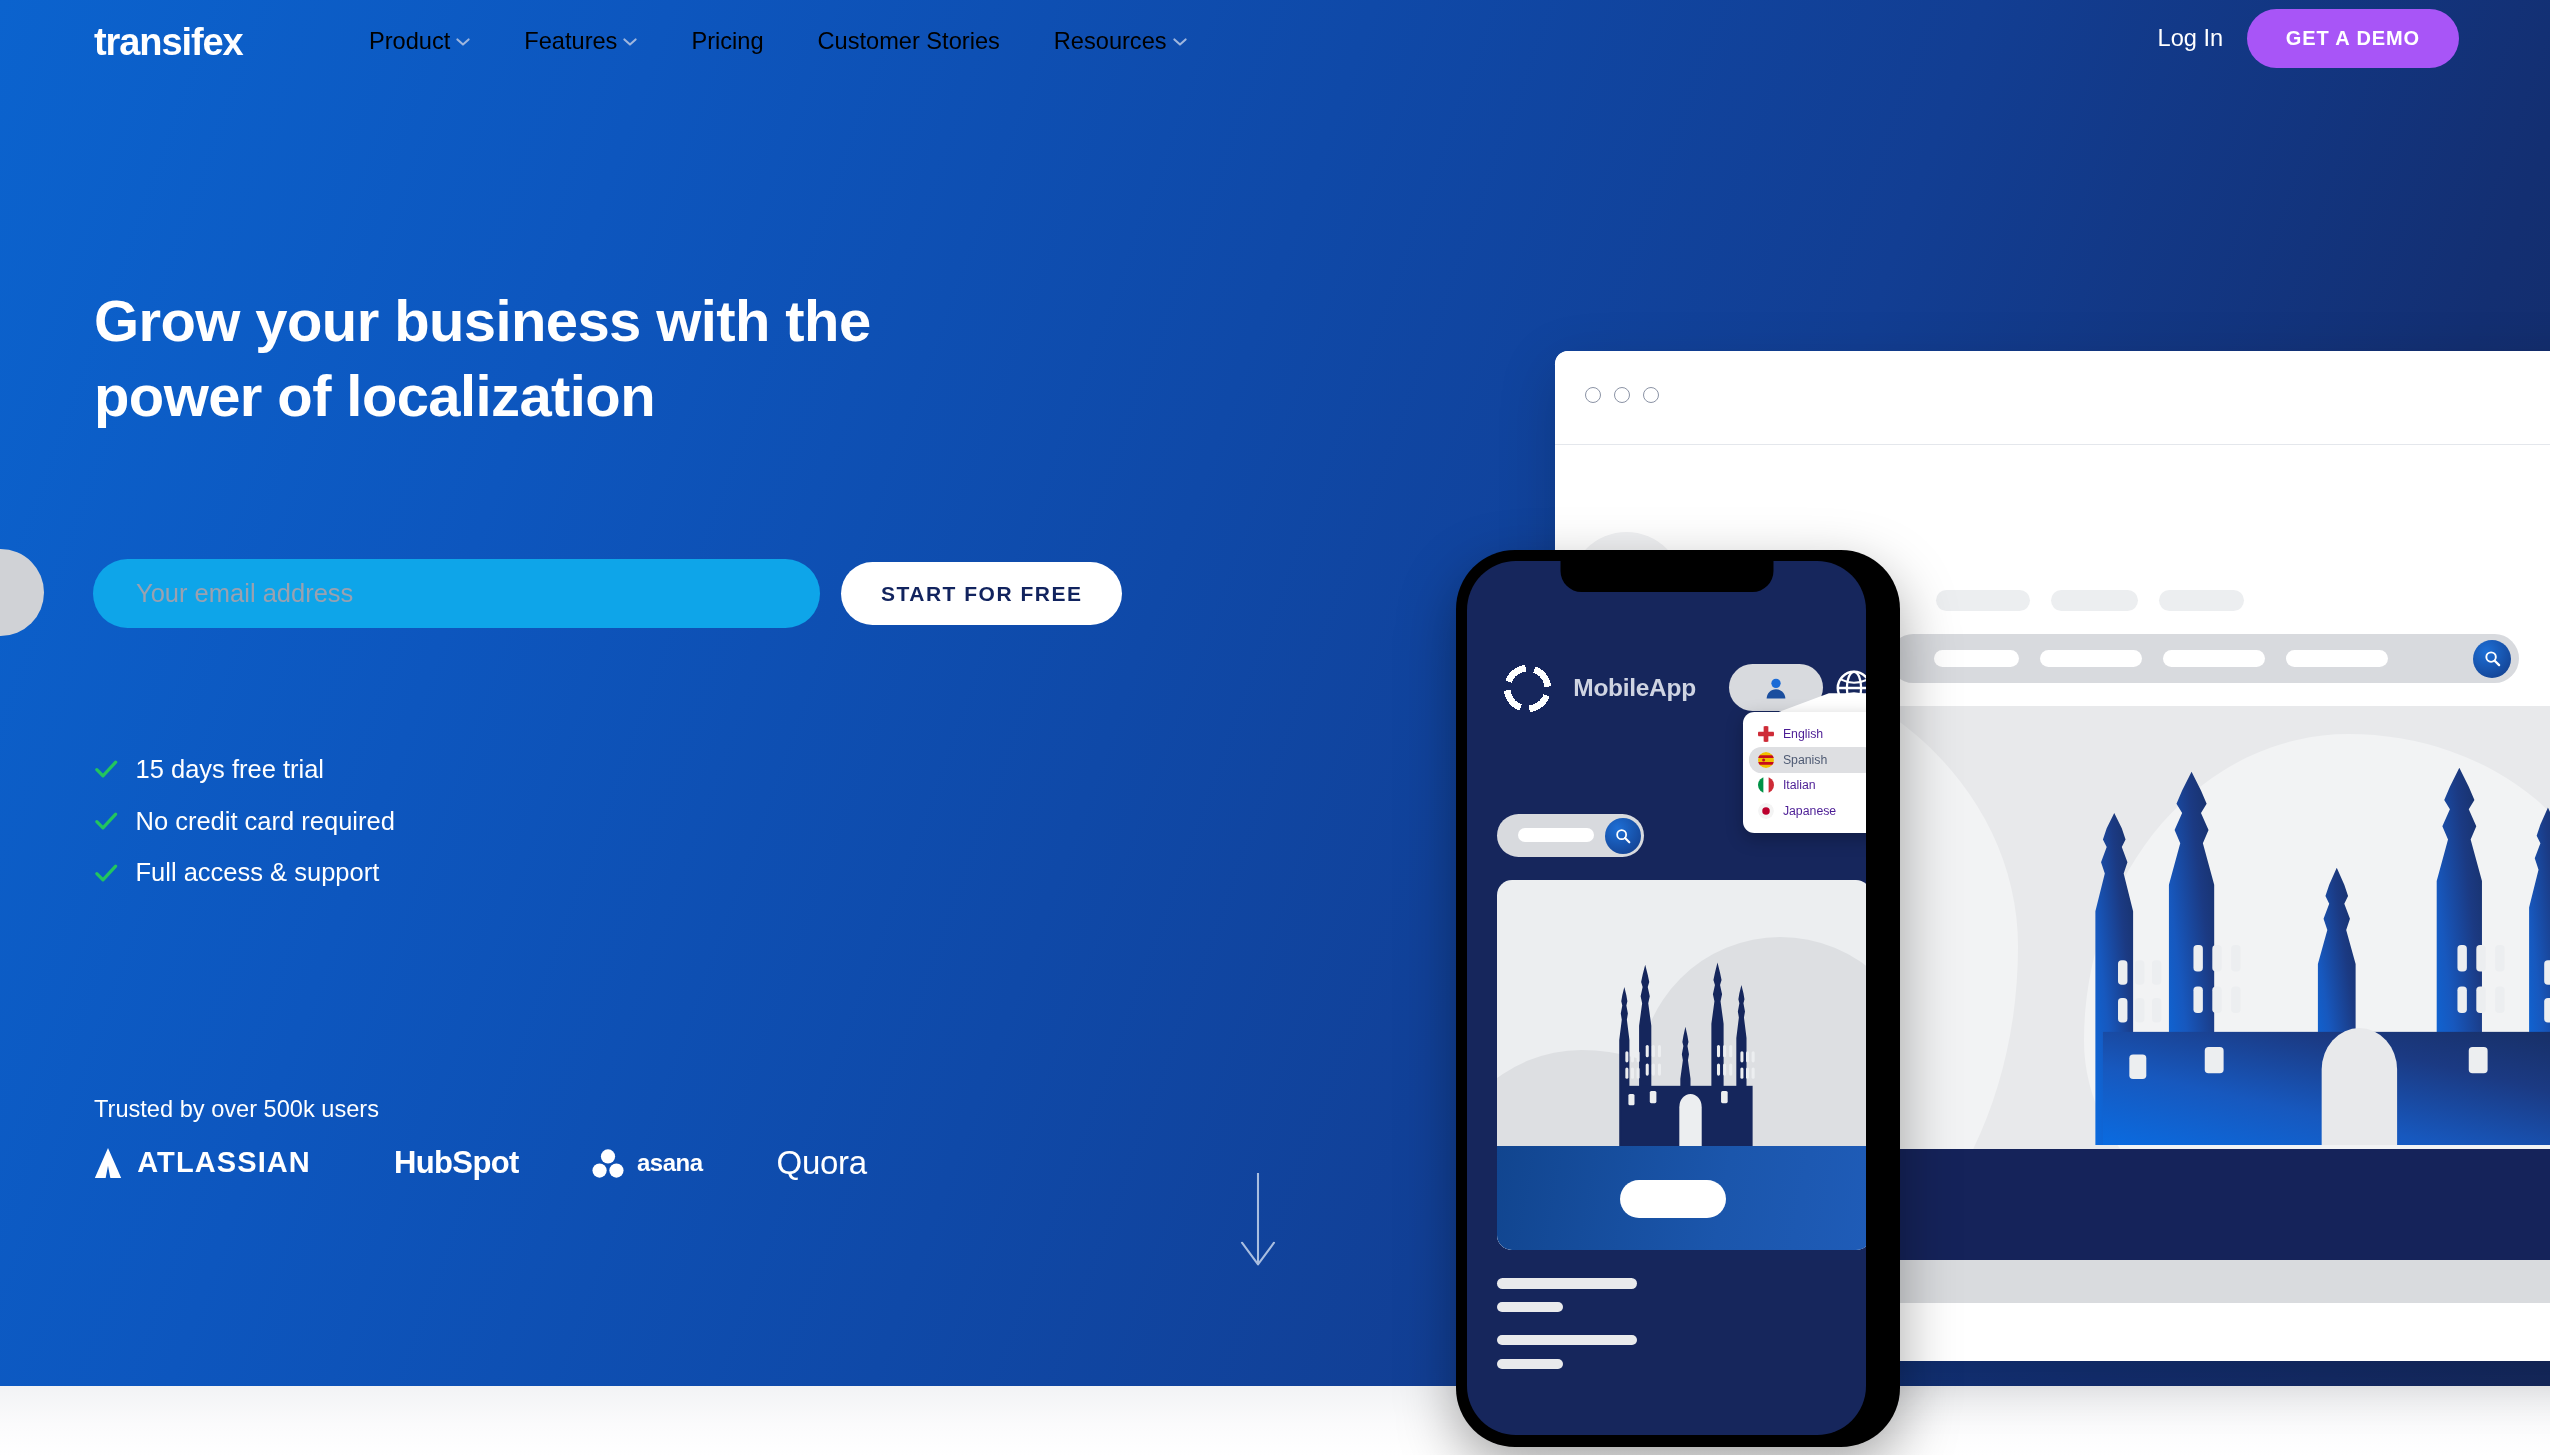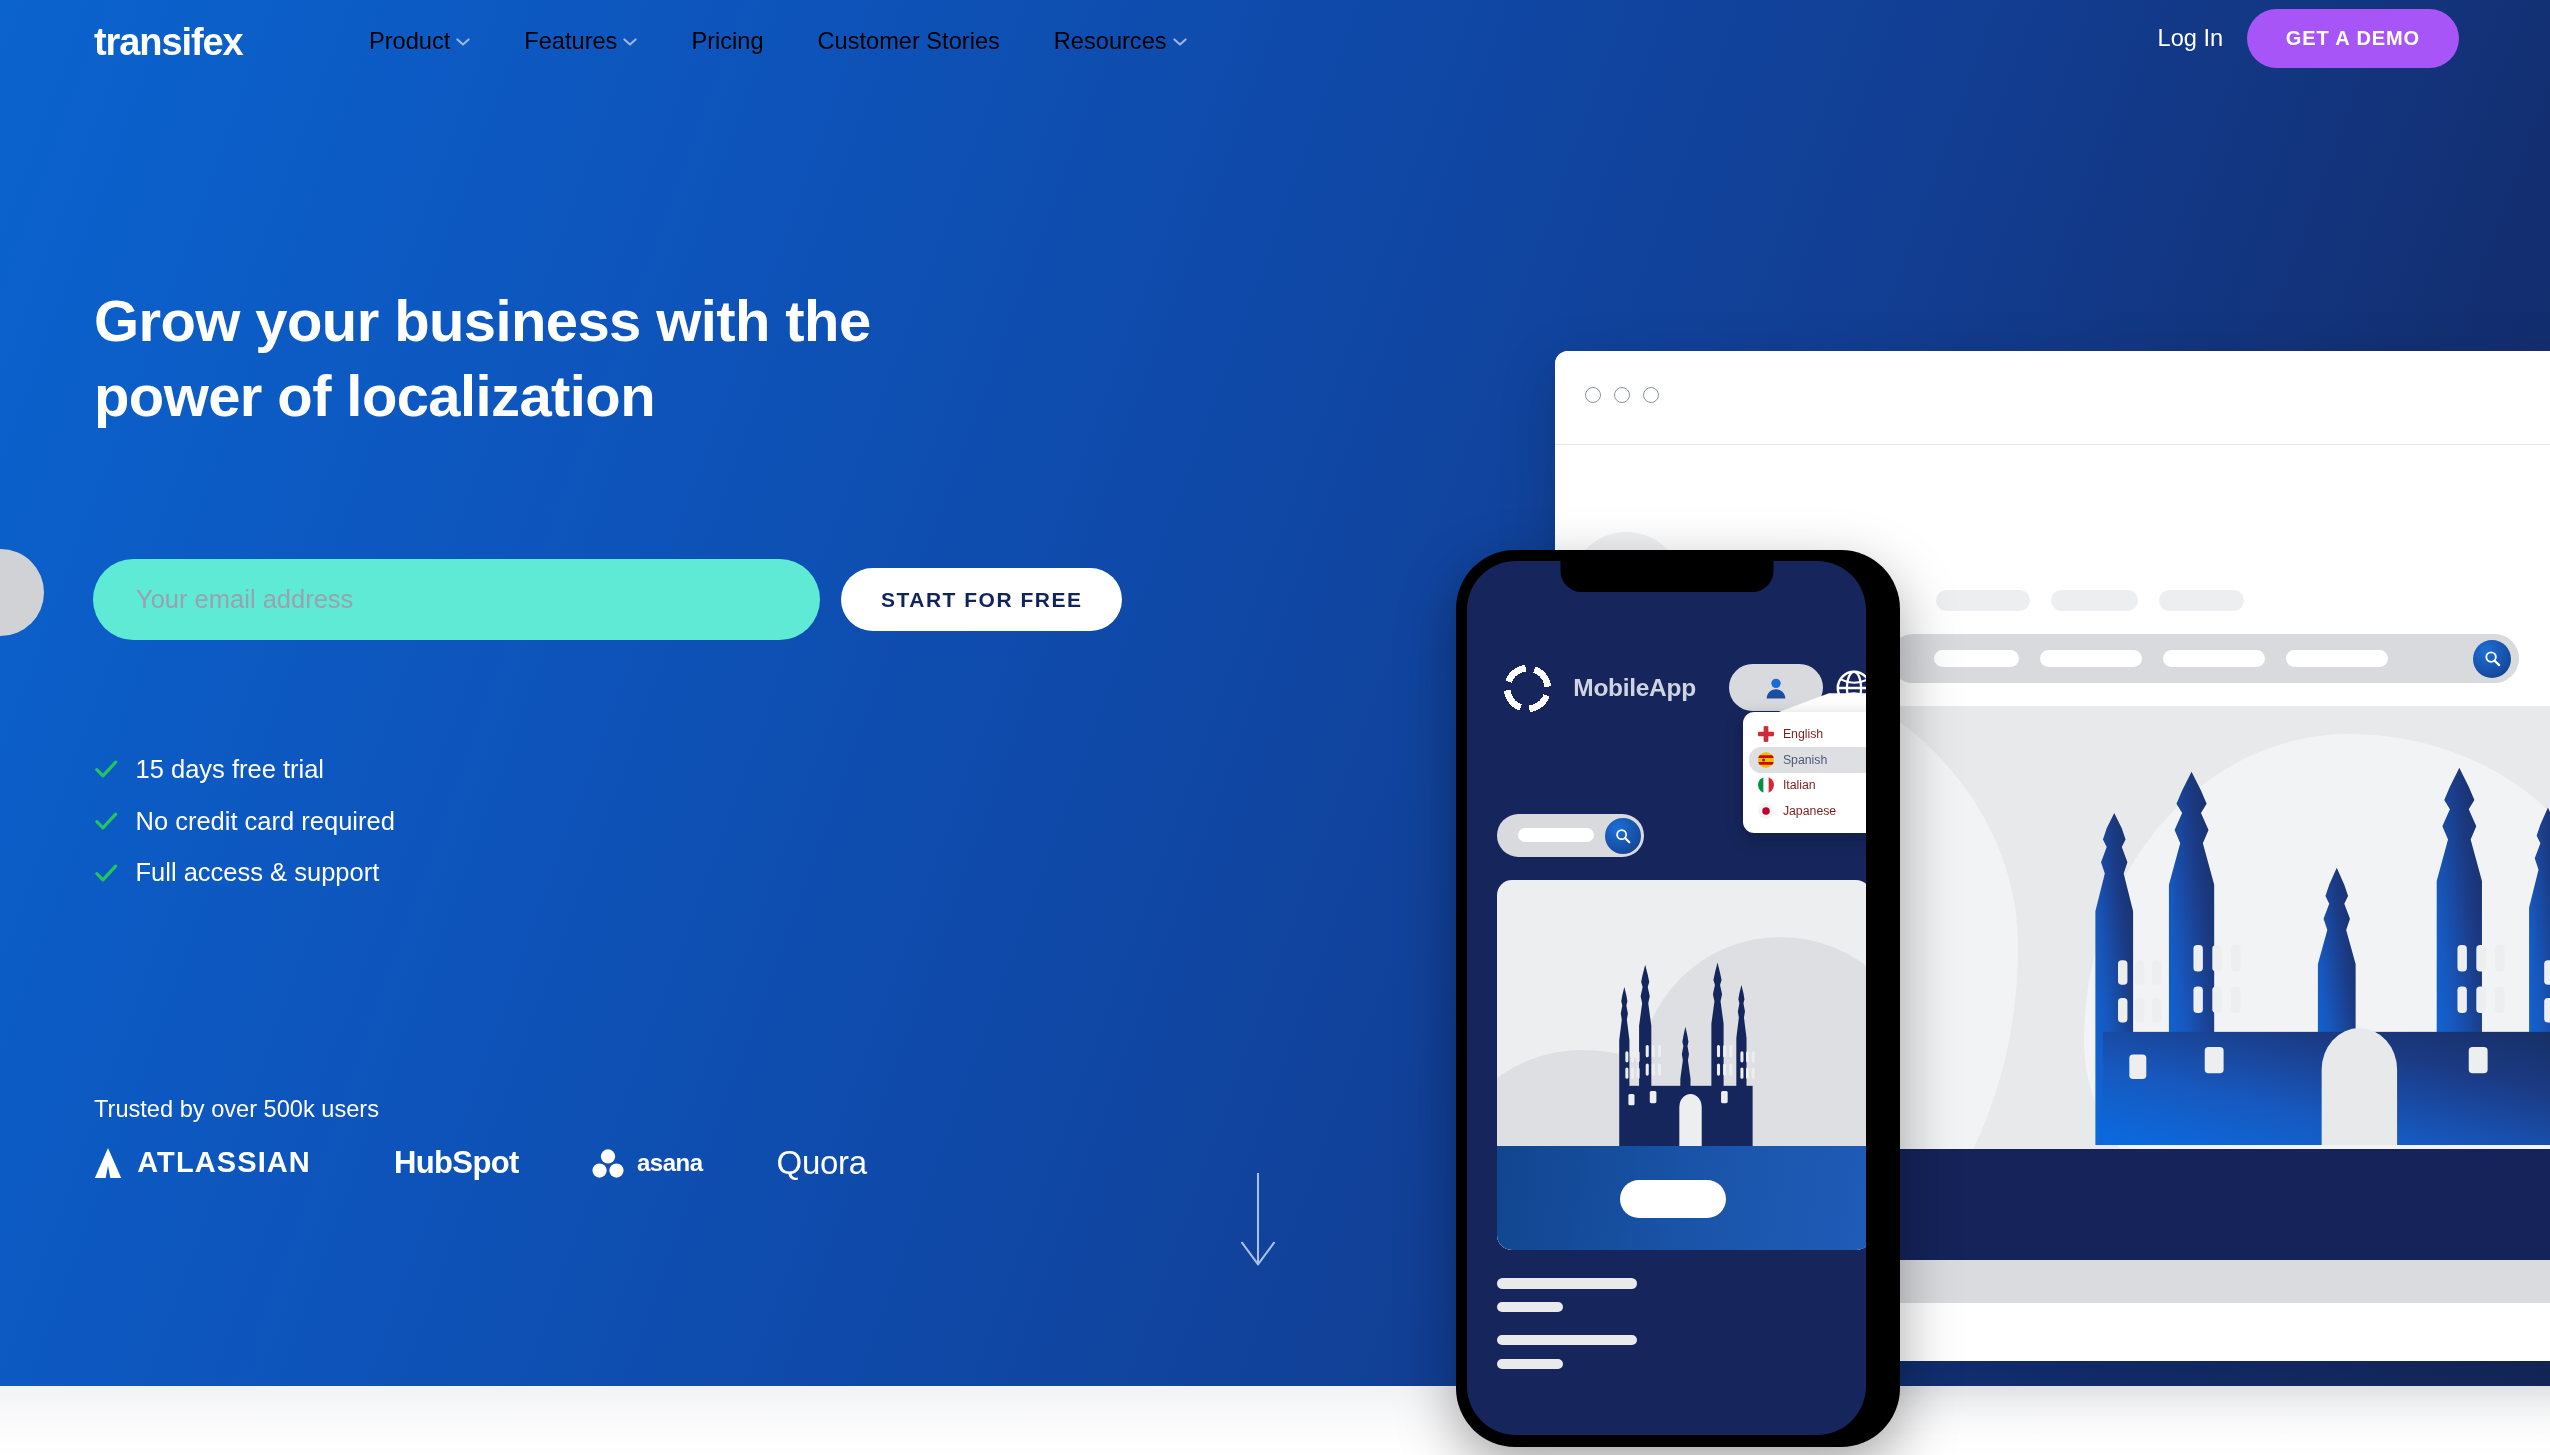--- a/index.html
+++ b/index.html
@@ -61,8 +61,8 @@
 
   .form-row { position:absolute; left: 93px; top: 559px; display:flex; align-items:center; gap: 21px; }
   .email-input {
-    width: 727px; height: 81px; border-radius: 943px; border: none; outline: none;
-    background: #5eead4; font-size: 25.5px; color: #3b4254; padding: 0 43px;
+    width: 727px; height: 69px; border-radius: 943px; border: none; outline: none;
+    background: #0ea5e9; font-size: 25.5px; color: #3b4254; padding: 0 43px;
     font-family: "Liberation Sans", sans-serif;
   }
   .email-input::placeholder { color: #9aa1b0; }

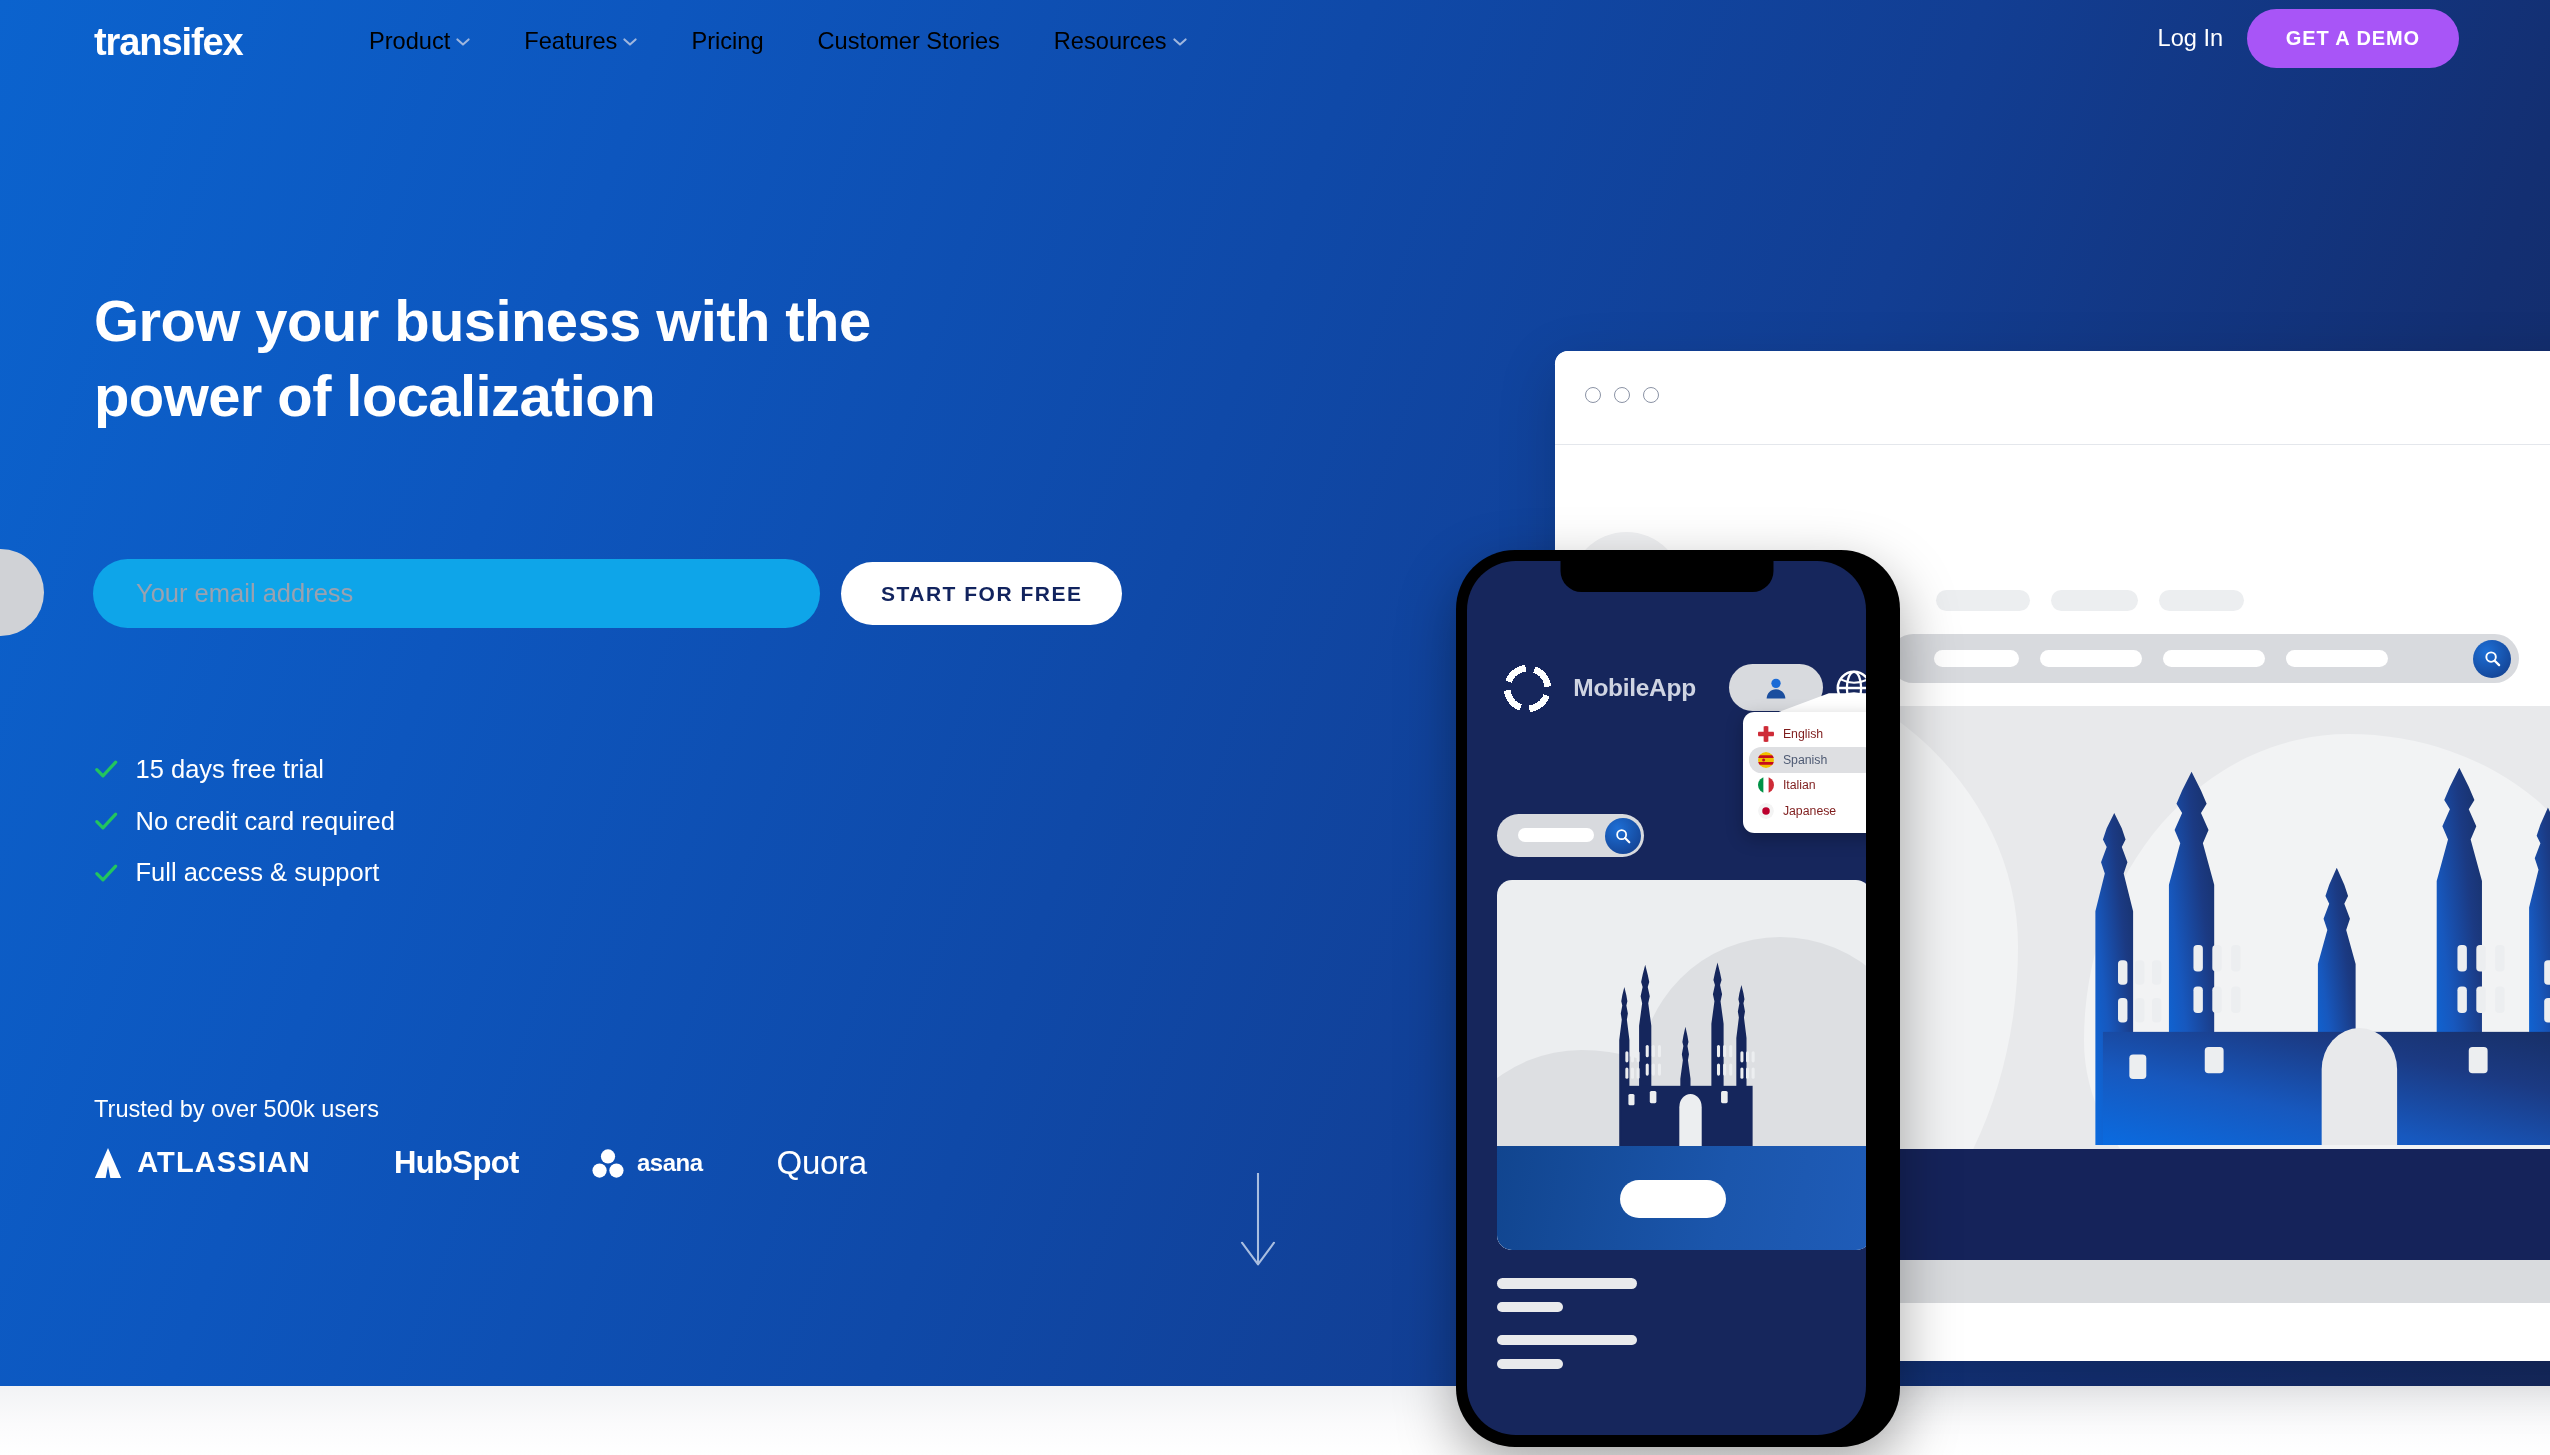--- a/index.html
+++ b/index.html
@@ -198,7 +198,7 @@
   .dd-row { display:flex; align-items:center; gap: 8.5px; height: 25.5px; padding: 0 9.4px; border-radius: 12.3px; margin: 0 5.7px; }
   .dd-row.sel { background:#dedfe2; }
   .dd-flag { width: 16px; height: 16px; border-radius:50%; flex: 0 0 16px; overflow:hidden; position:relative; }
-  .dd-label { font-size: 12.3px; color:#7f1d1d; font-family:"Liberation Sans", sans-serif; }
+  .dd-label { font-size: 12.3px; color:#4c1d95; font-family:"Liberation Sans", sans-serif; }
   .dd-row.sel .dd-label { color:#4e5a73; }
 
   .ph-card {

